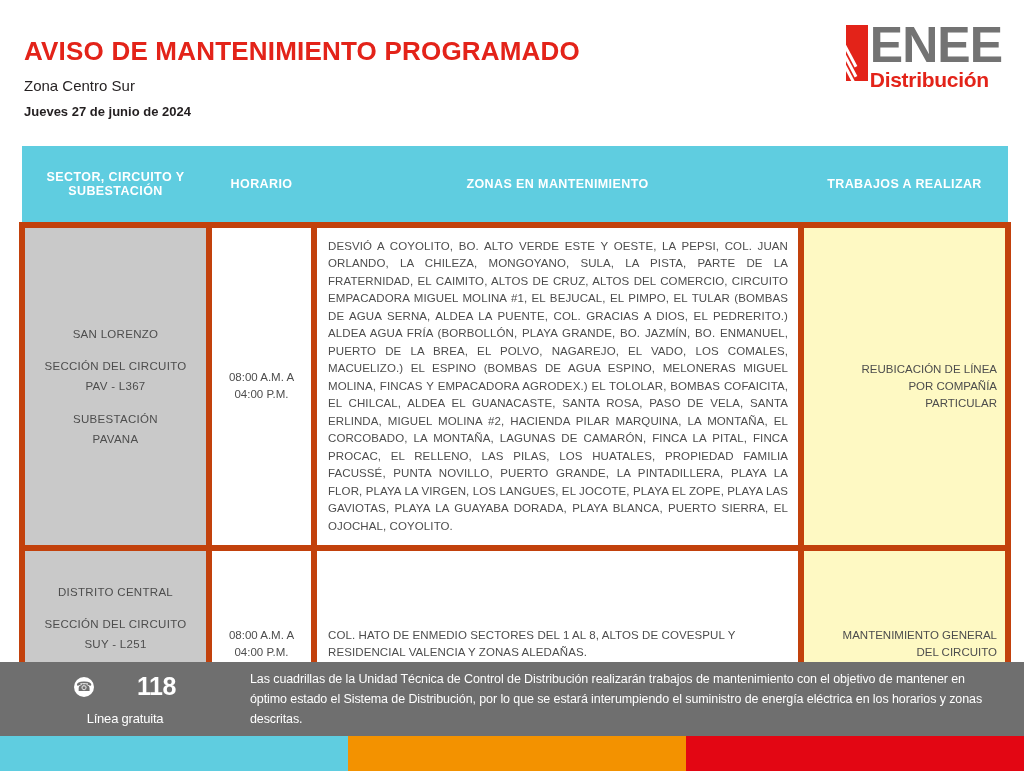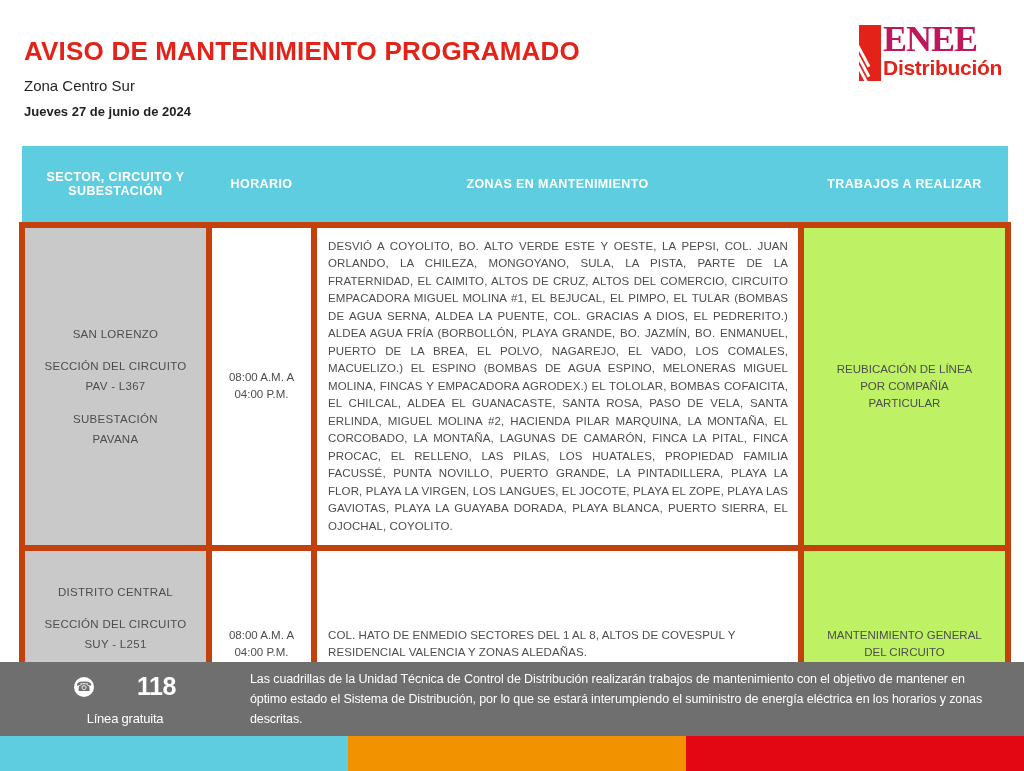--- a/index.html
+++ b/index.html
@@ -82,12 +82,11 @@
     line-height: 1;
   }
   .logo-enee {
-    color: #be185d;
-    font-size: 36px;
+    color: #737373;
+    font-size: 50px;
     font-weight: bold;
     letter-spacing: -1px;
     line-height: 0.86;
-    font-family: Liberation Serif, serif;
   }
   .logo-dist {
     color: #e32319;

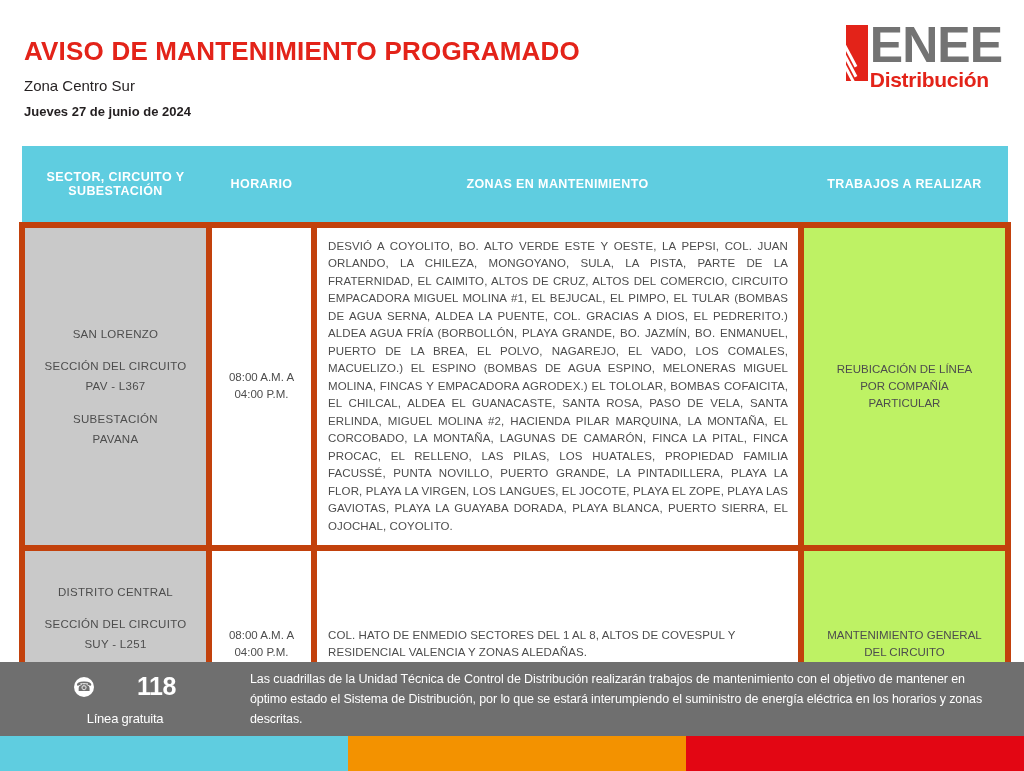--- a/index.html
+++ b/index.html
@@ -158,8 +158,8 @@
     letter-spacing: 0.1px;
   }
   td.c-trabajos {
-    background: #bef264;
-    text-align: center;
+    background: #fef9c3;
+    text-align: right;
     font-size: 12px;
     color: #595959;
     line-height: 1.5;

